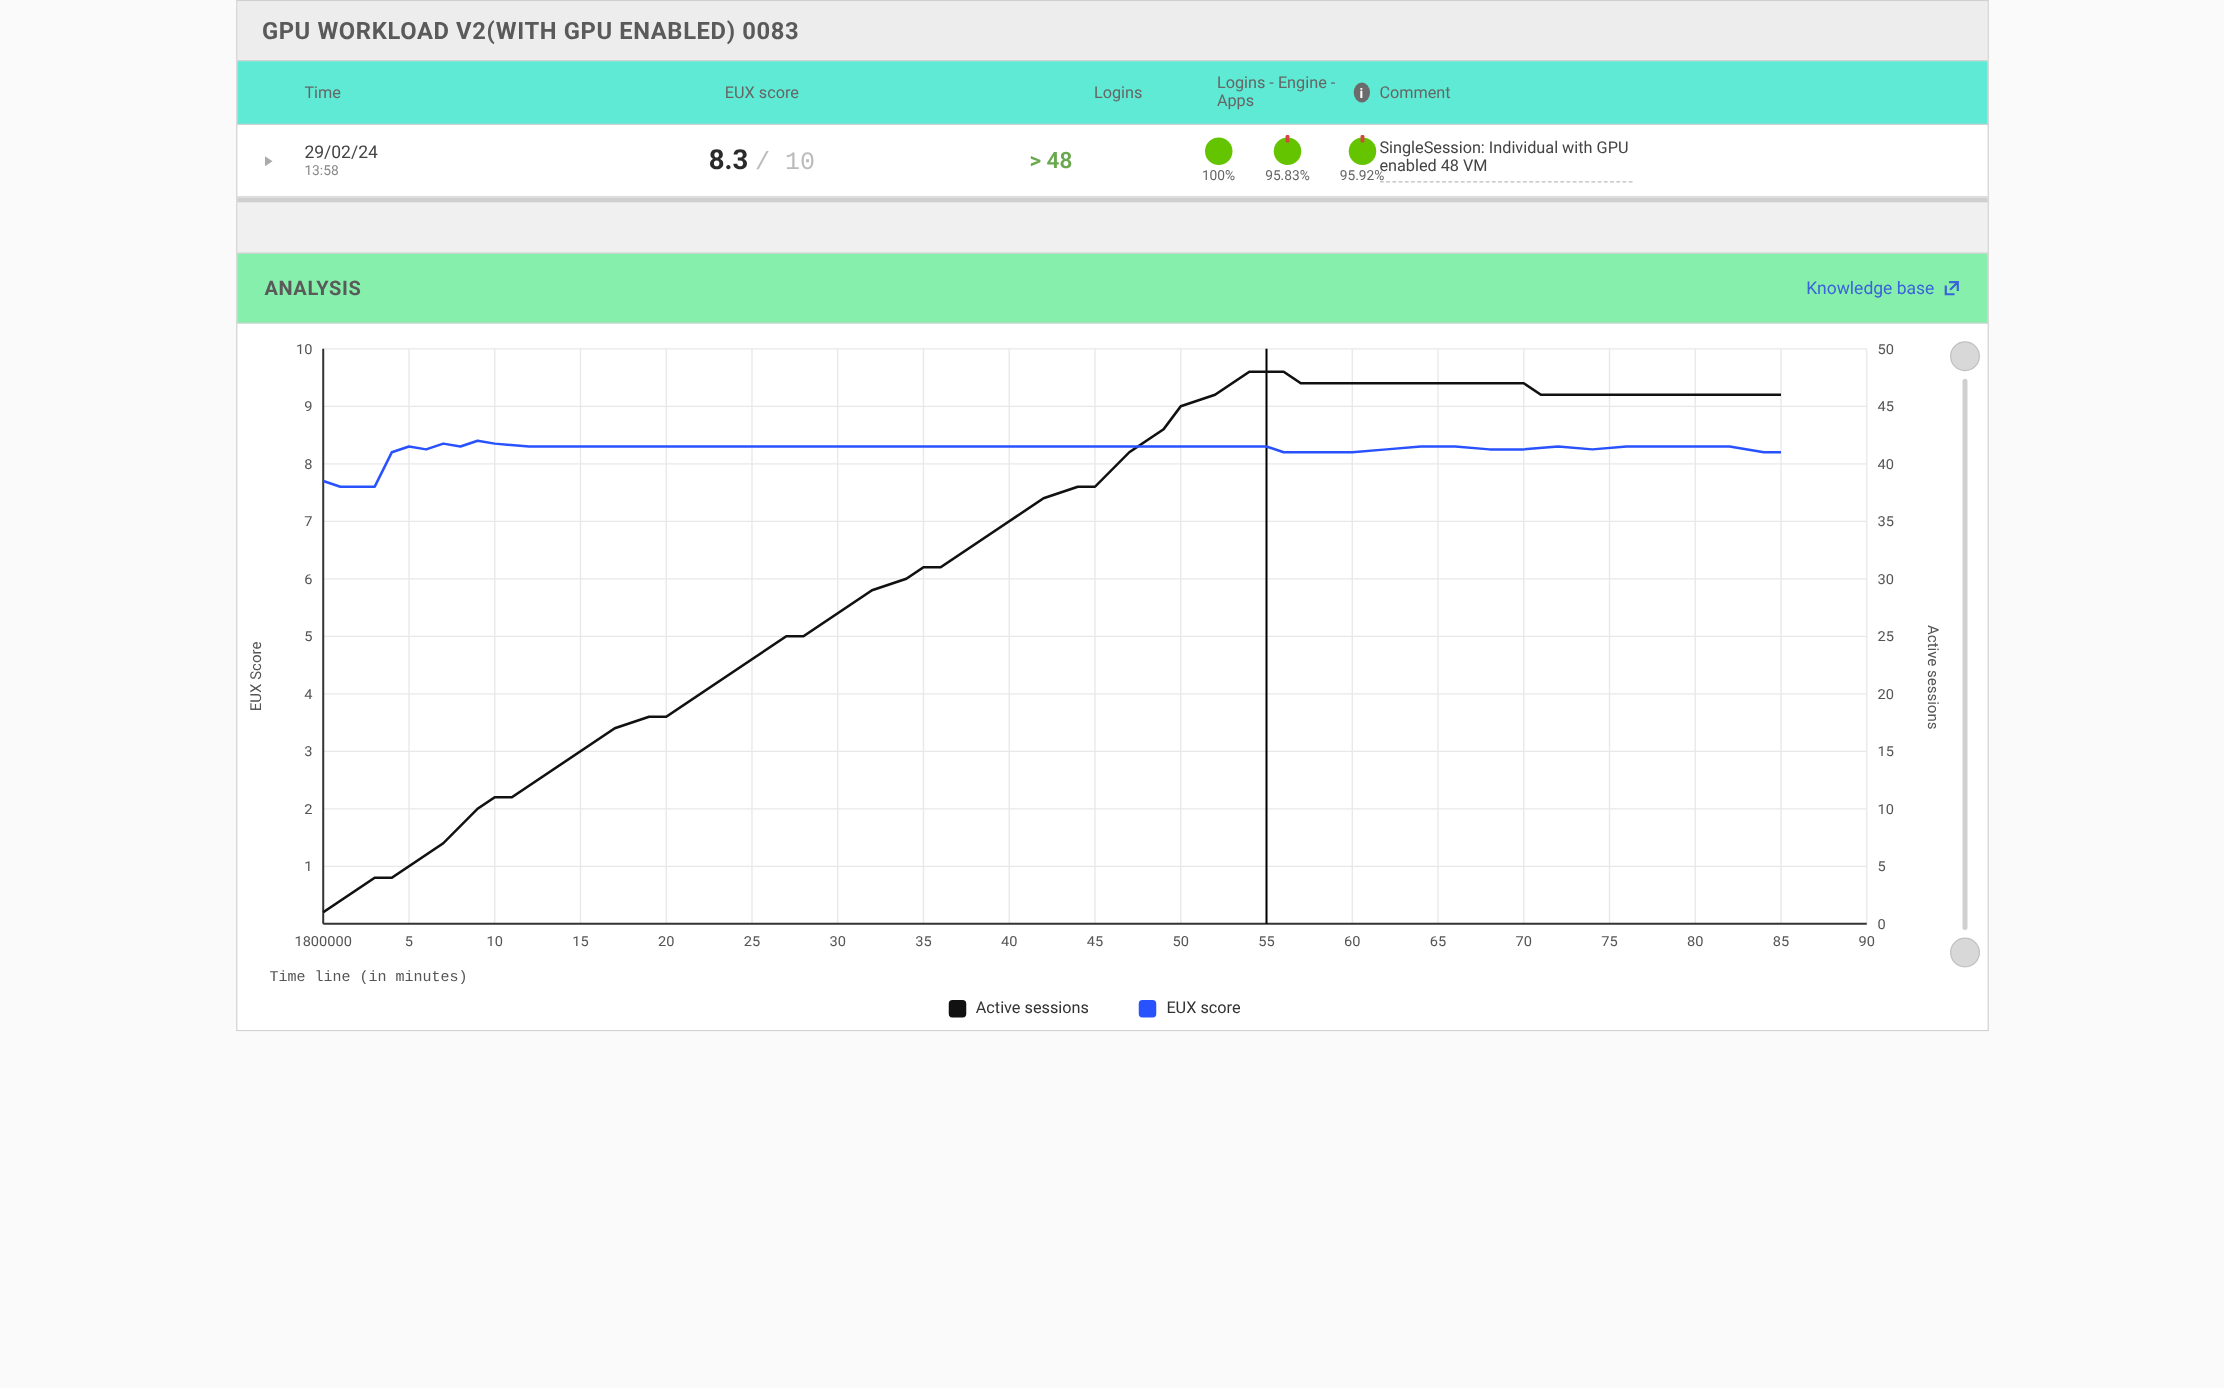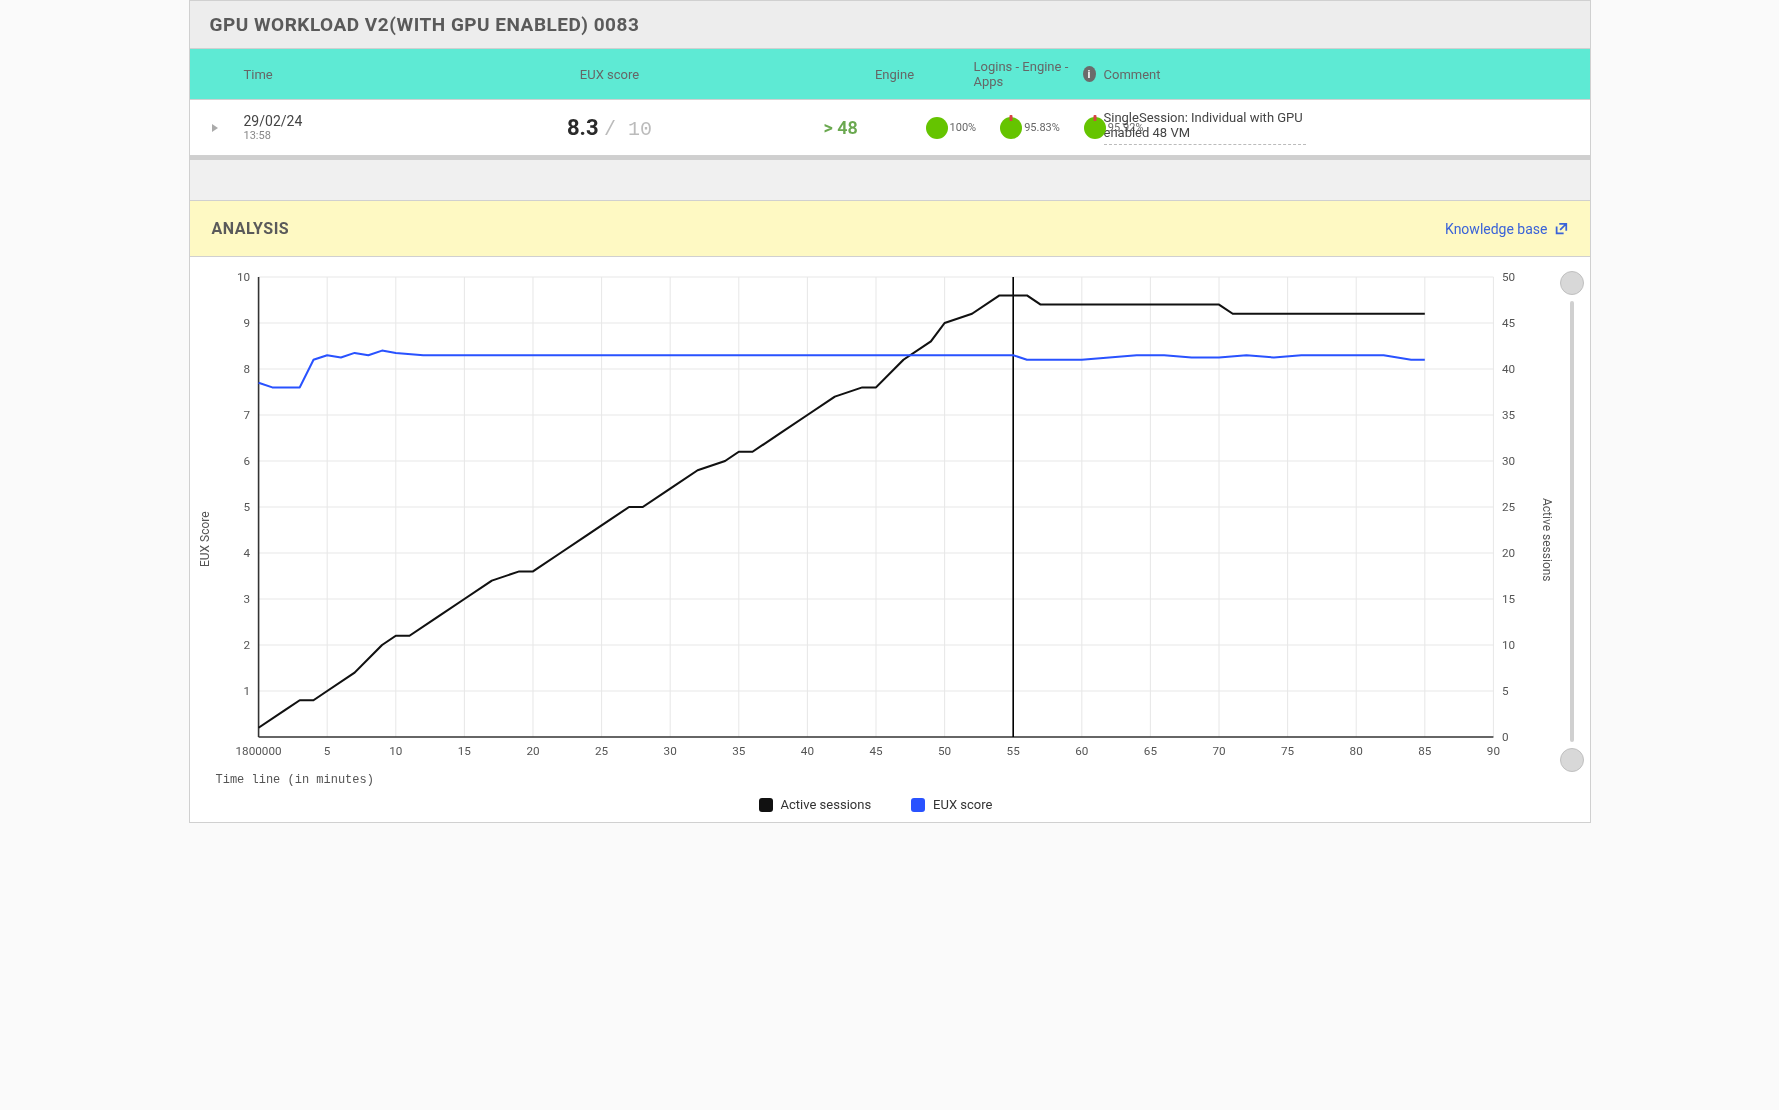--- a/index.html
+++ b/index.html
@@ -93,7 +93,7 @@
       <div></div>
       <div>Time</div>
       <div style="text-align:center">EUX score</div>
-      <div style="text-align:center">Engine</div>
+      <div style="text-align:center">Logins</div>
       <div class="hdr-status">
         <span>Logins - Engine - Apps</span>
         <span class="info-icon">i</span>

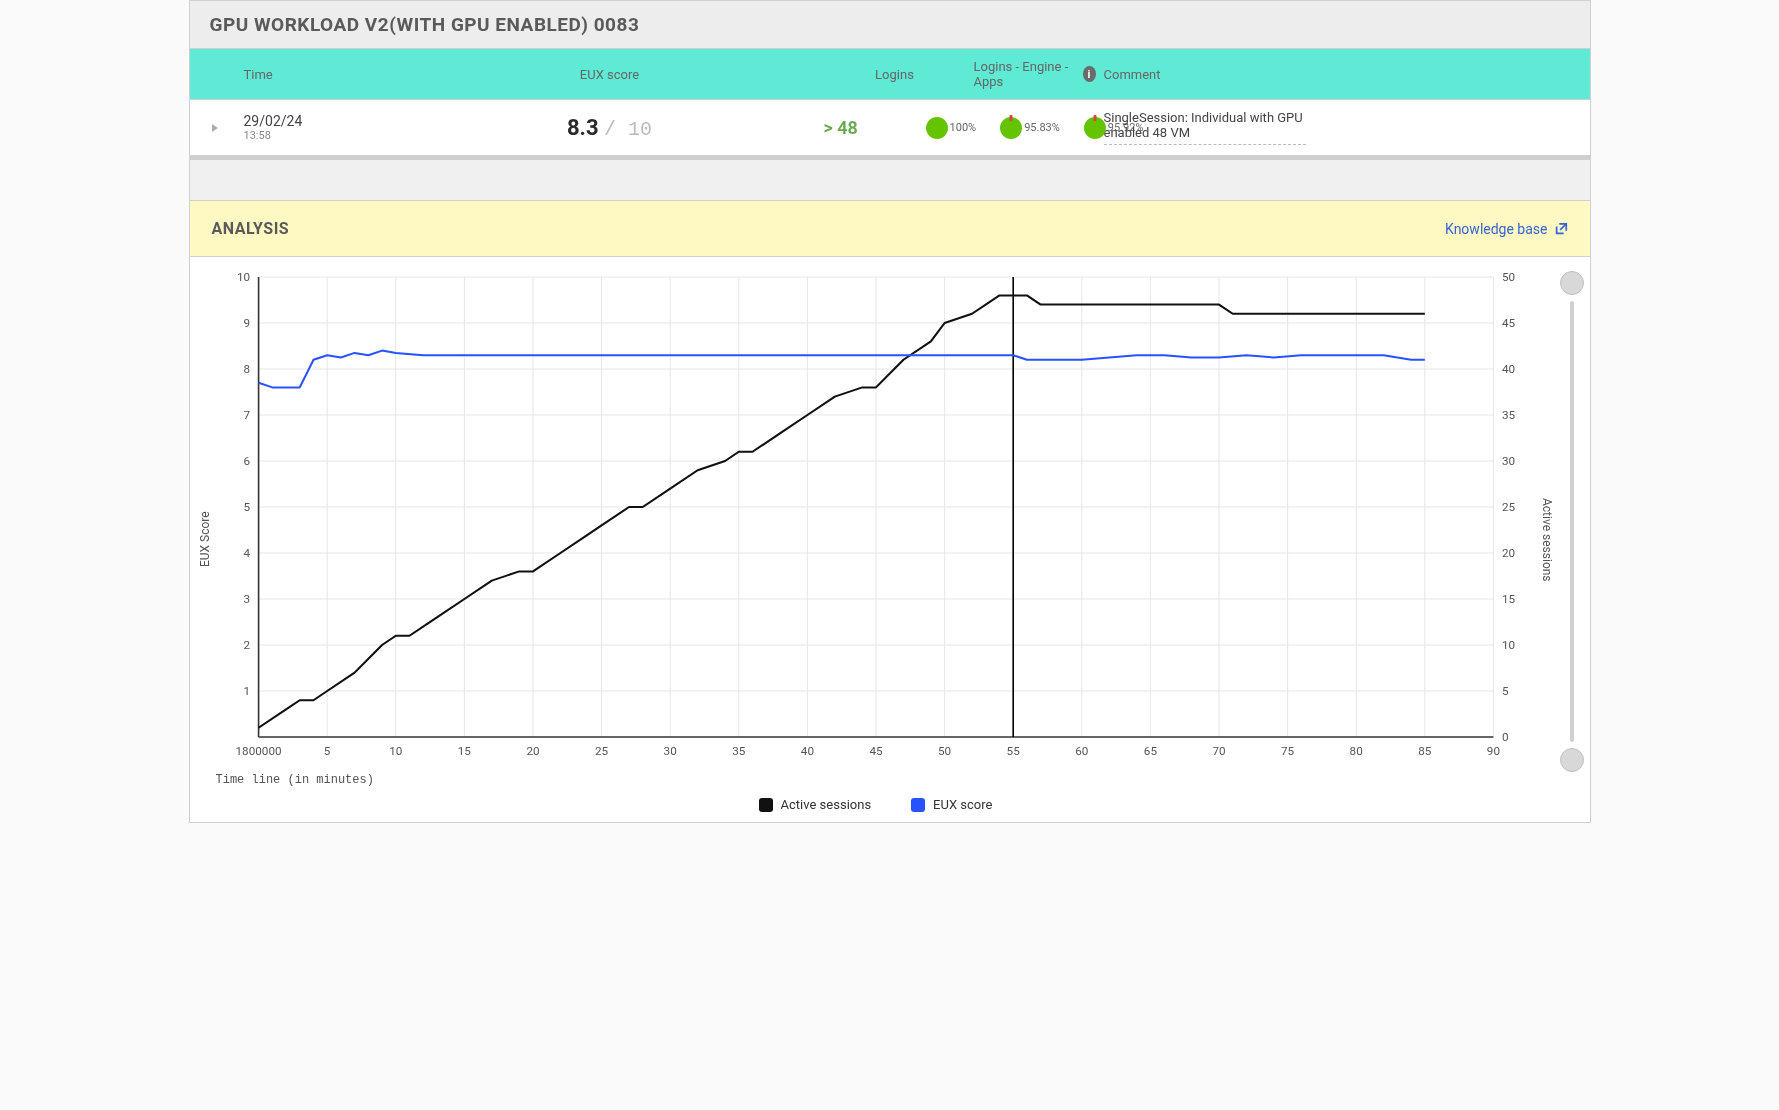--- a/index.html
+++ b/index.html
@@ -44,7 +44,7 @@
   .vsi-cell{text-align:left;font-size:18px;font-weight:600;color:var(--accent-vsimax);}
 
   .status-cell{display:flex;gap:24px;justify-content:center;}
-  .status-item{display:flex;flex-direction:row;align-items:center;gap:2px;}
+  .status-item{display:flex;flex-direction:column;align-items:center;gap:2px;}
   .dot{width:22px;height:22px;border-radius:50%;background:var(--accent-green);position:relative;}
   .dot.warn::after{content:"";position:absolute;top:-2px;left:50%;transform:translateX(-50%);width:3px;height:6px;border-radius:1px;background:#d84343;}
   .status-item .pct{font-size:11px;color:#666;}

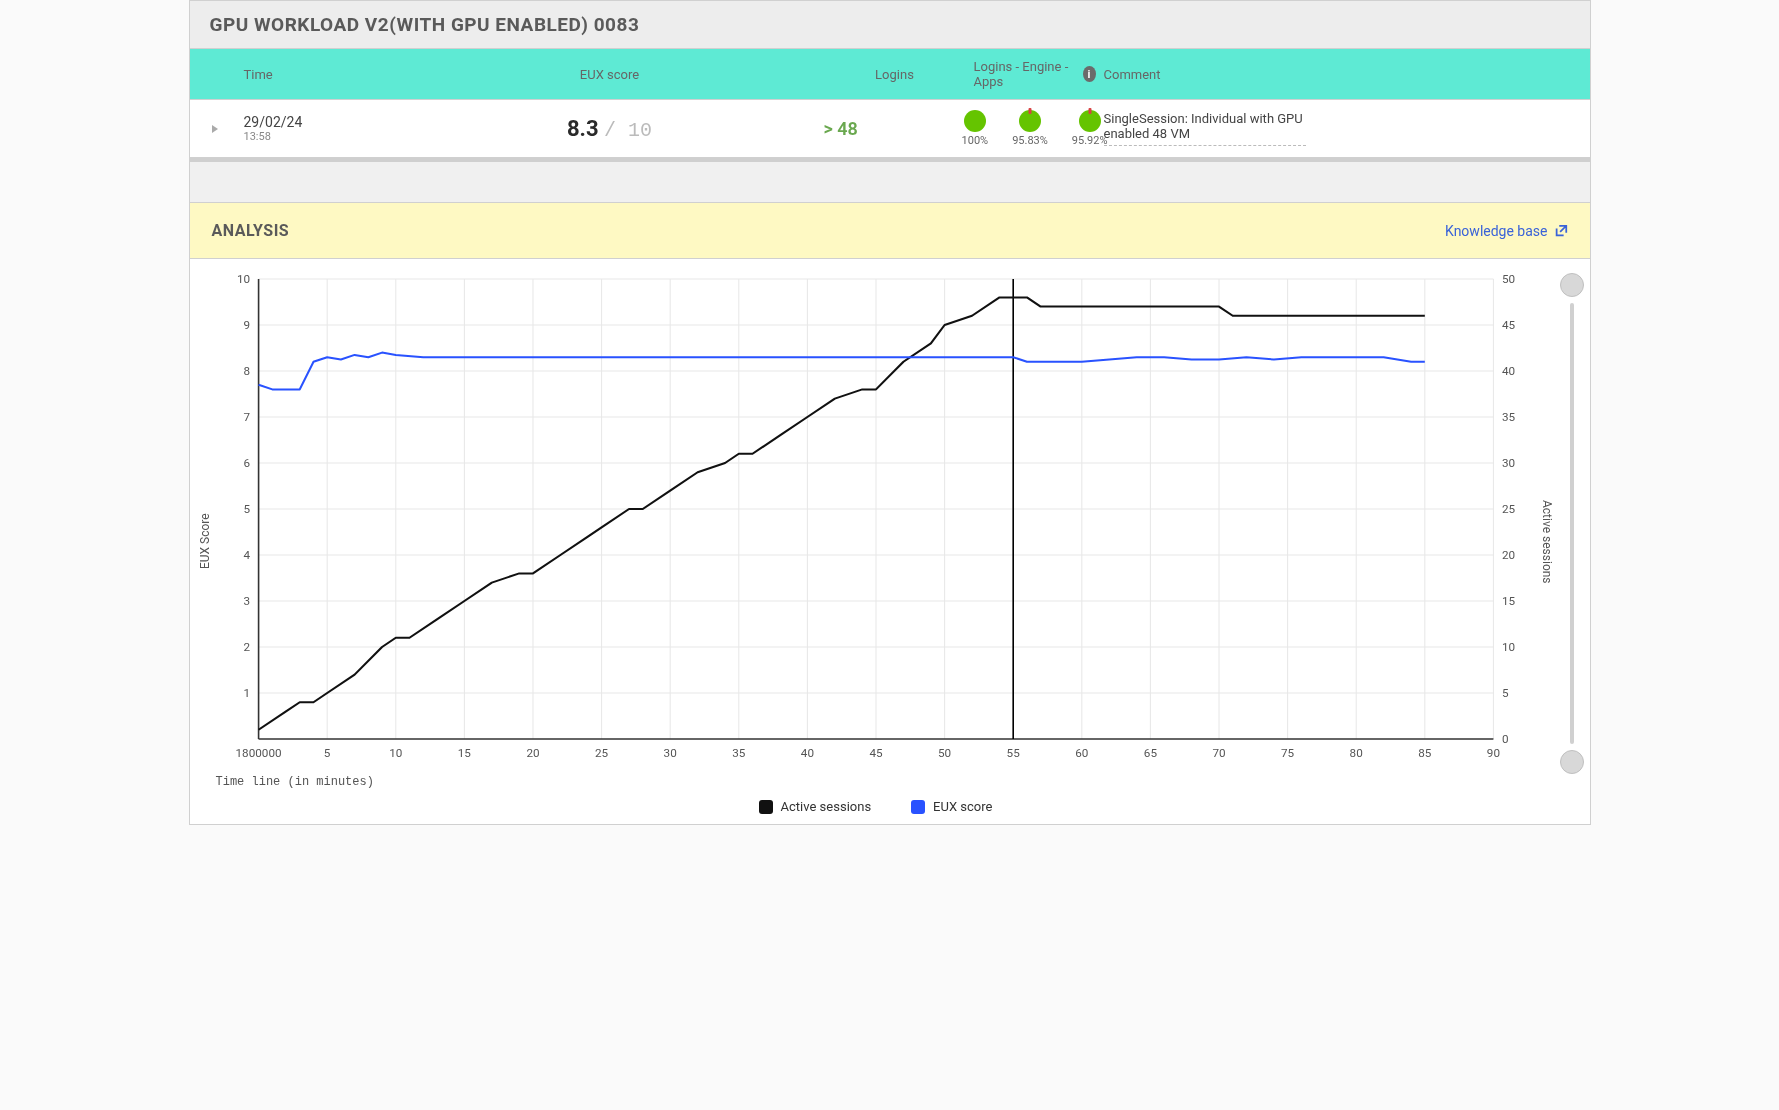--- a/index.html
+++ b/index.html
@@ -59,7 +59,7 @@
 
   
   .analysis-panel{border-top:1px solid var(--border);}
-  .analysis-head{display:flex;justify-content:space-between;align-items:center;padding:18px 22px;background:#fef9c3;border-bottom:1px solid var(--border);}
+  .analysis-head{display:flex;justify-content:space-between;align-items:center;padding:18px 22px;background:#86efac;border-bottom:1px solid var(--border);}
   .analysis-head .ttl{font-size:16px;font-weight:700;letter-spacing:.5px;color:#5a5a5a;}
   .kb-link{color:var(--link);font-size:14px;display:flex;align-items:center;gap:6px;cursor:pointer;}
   .kb-link svg{width:14px;height:14px;stroke:var(--link);fill:none;stroke-width:2;}

